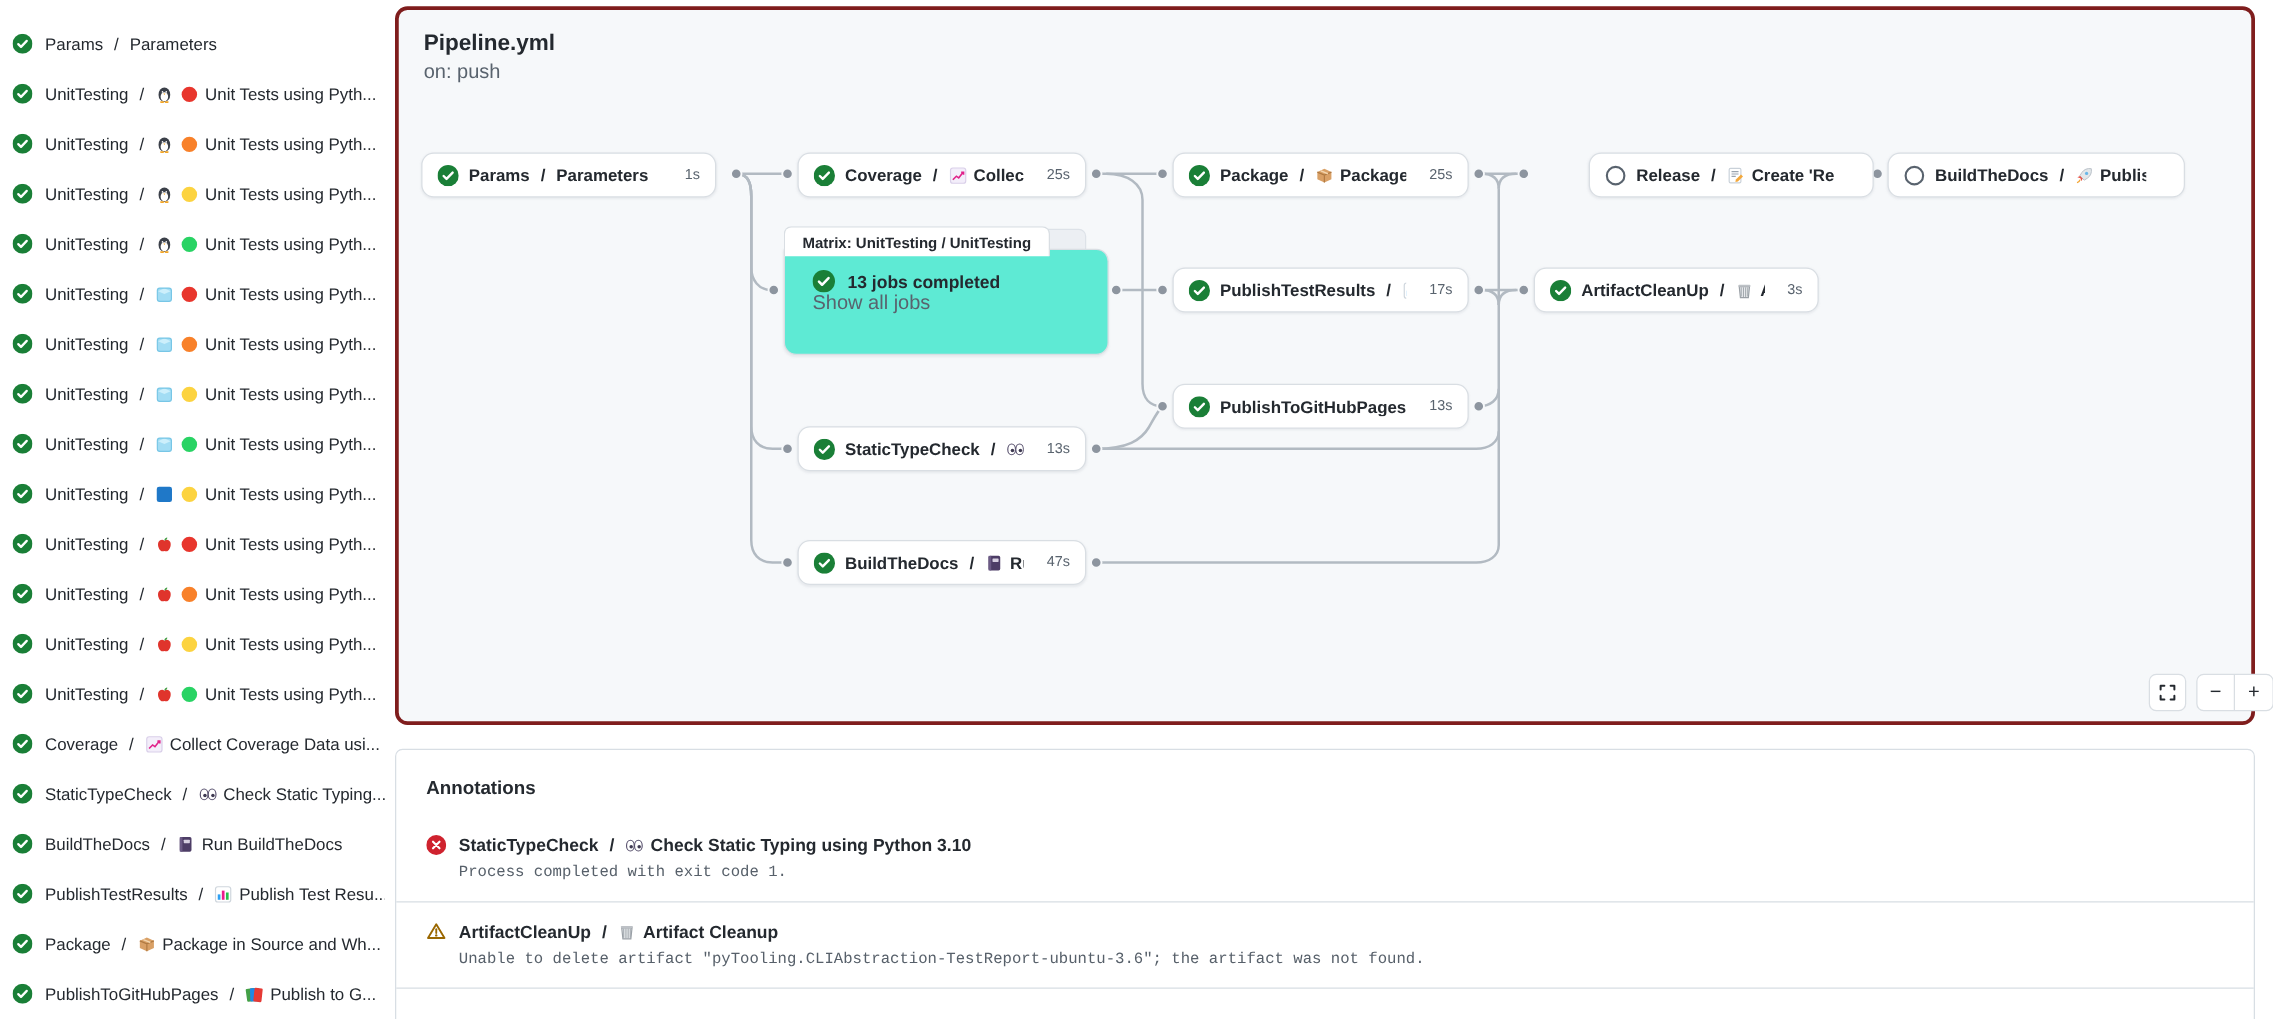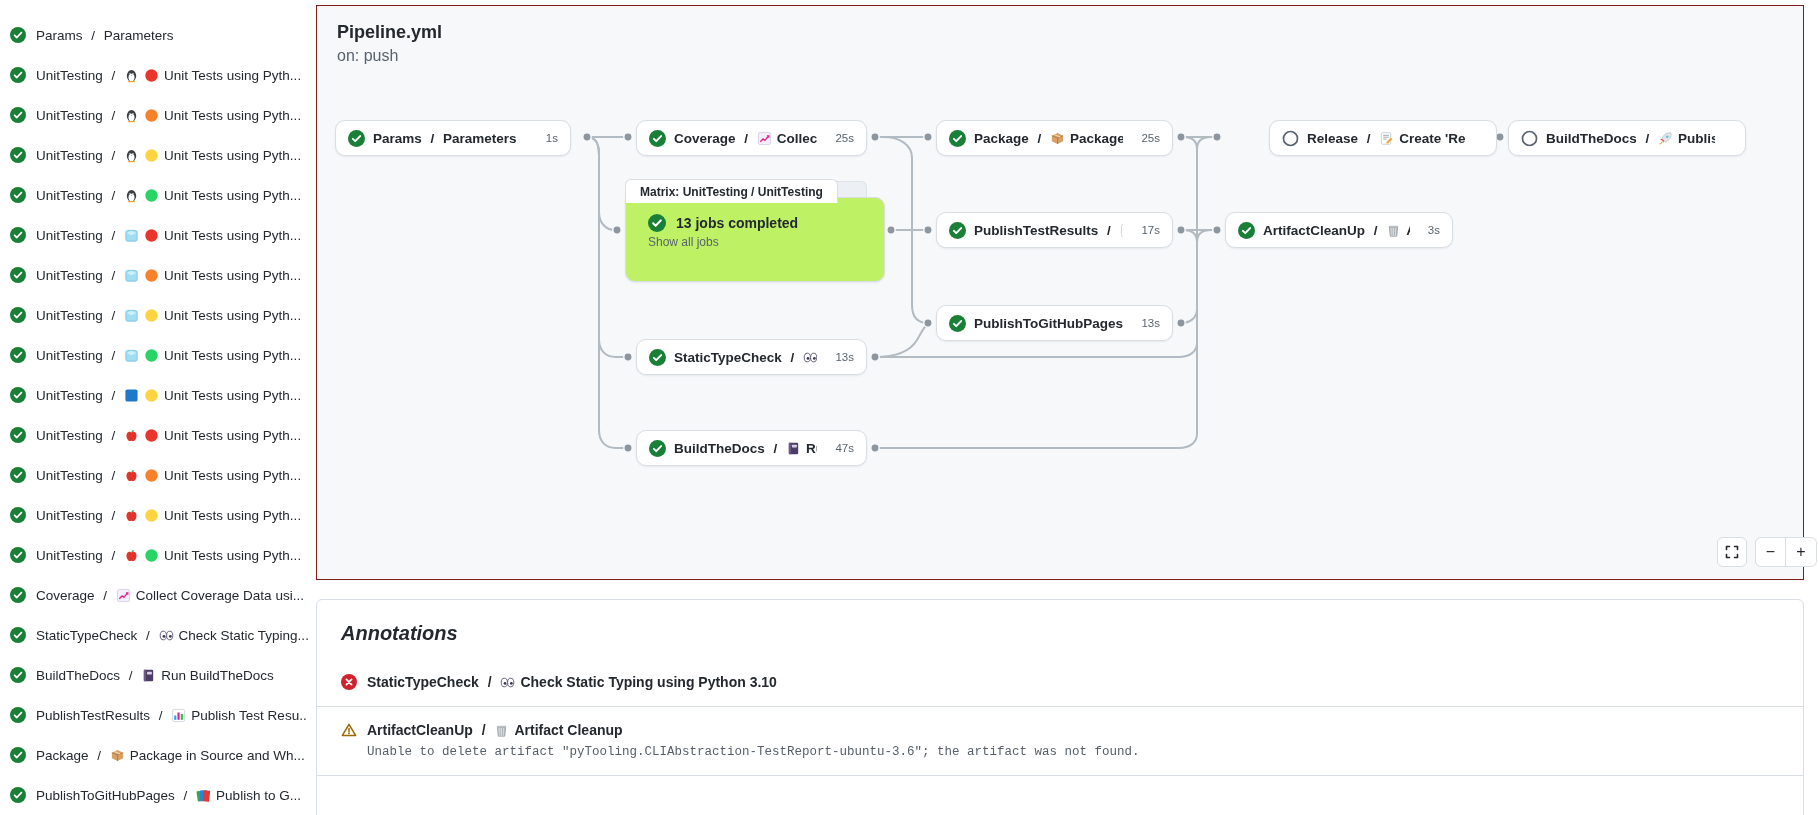--- a/index.html
+++ b/index.html
@@ -18,7 +18,7 @@
 
   
   .graph-panel { position:absolute; left:316px; top:5px; width:1488px; height:575px;
-    background:#f6f8fa; border:1px solid #7f1d1d; border-radius:0; }
+    background:#f6f8fa; border:3px solid #7f1d1d; border-radius:10px; }
   .graph-header { position:absolute; left:20px; top:16px; }
   .graph-title { font-size:18px; font-weight:700; color:#24292f; }
   .graph-sub { font-size:16px; color:#59636e; margin-top:4px; }

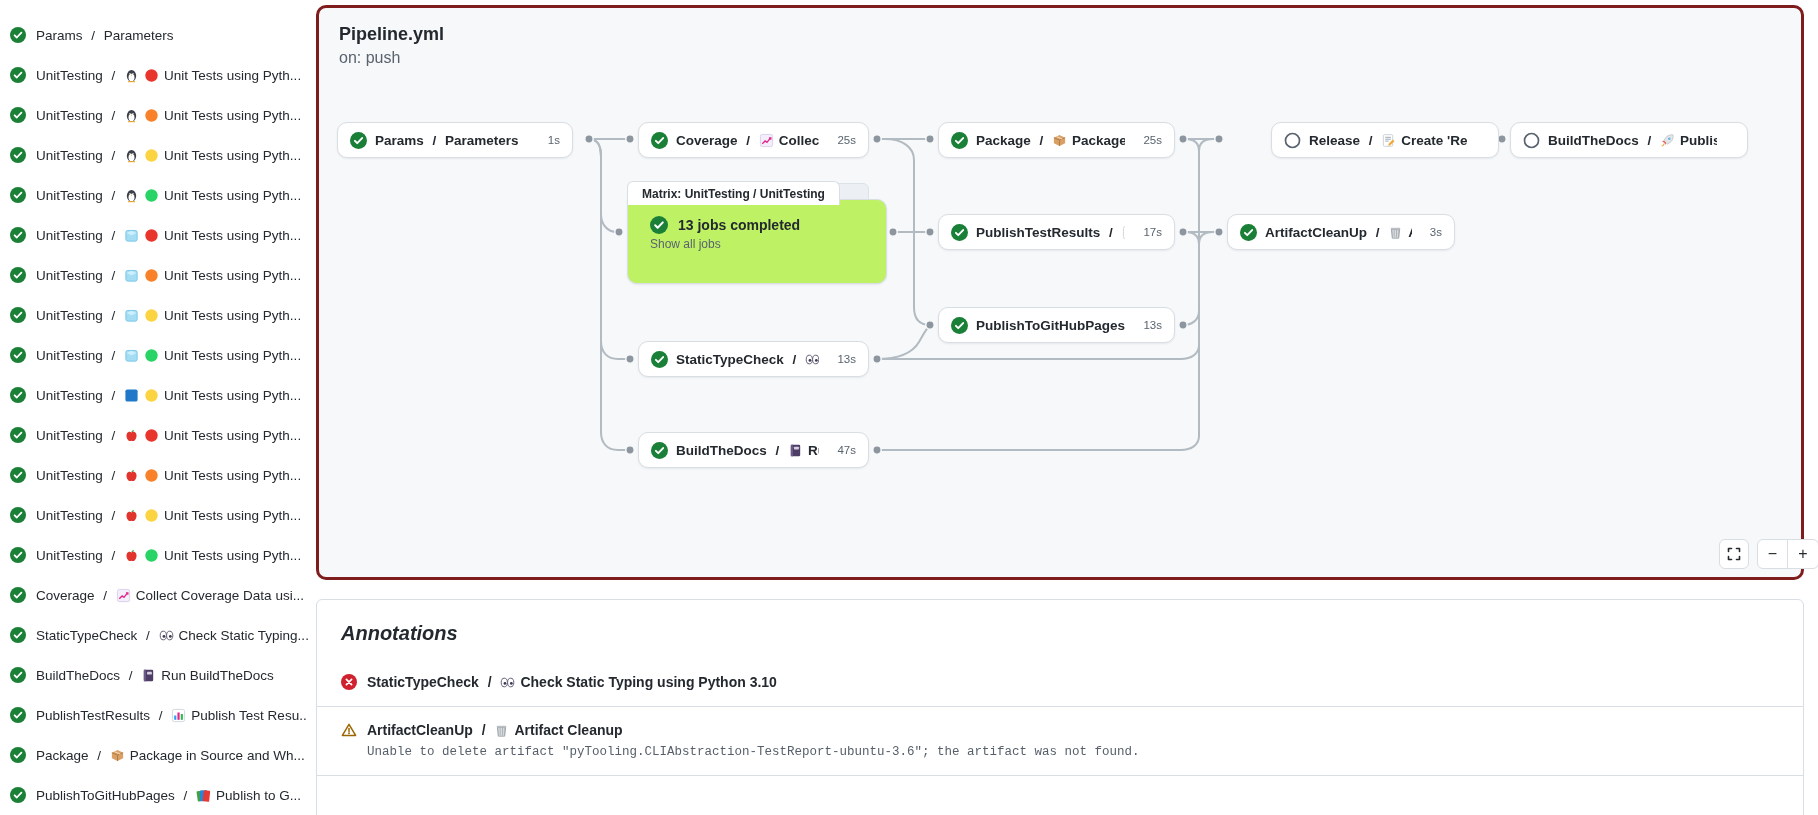--- a/index.html
+++ b/index.html
@@ -42,7 +42,7 @@
     display:flex; align-items:center; background:#ffffff; border:1px solid #d9dee3; border-bottom:none;
     border-radius:6px 6px 0 0; font-size:12px; font-weight:700; z-index:3; }
   .matrix-body { position:absolute; left:308px; top:191px; width:260px; height:85px;
-    background:#bef264; border:1px solid #d9dee3; border-radius:0 10px 10px 10px;
+    background:#5eead4; border:1px solid #d9dee3; border-radius:0 10px 10px 10px;
     box-shadow:0 1px 2px rgba(140,149,159,.15); padding:16px 0 0 22px; z-index:2; }
   .matrix-summary { display:flex; align-items:center; gap:10px; font-size:14px; font-weight:700; }
   .matrix-summary .ic { width:18px; height:18px; }

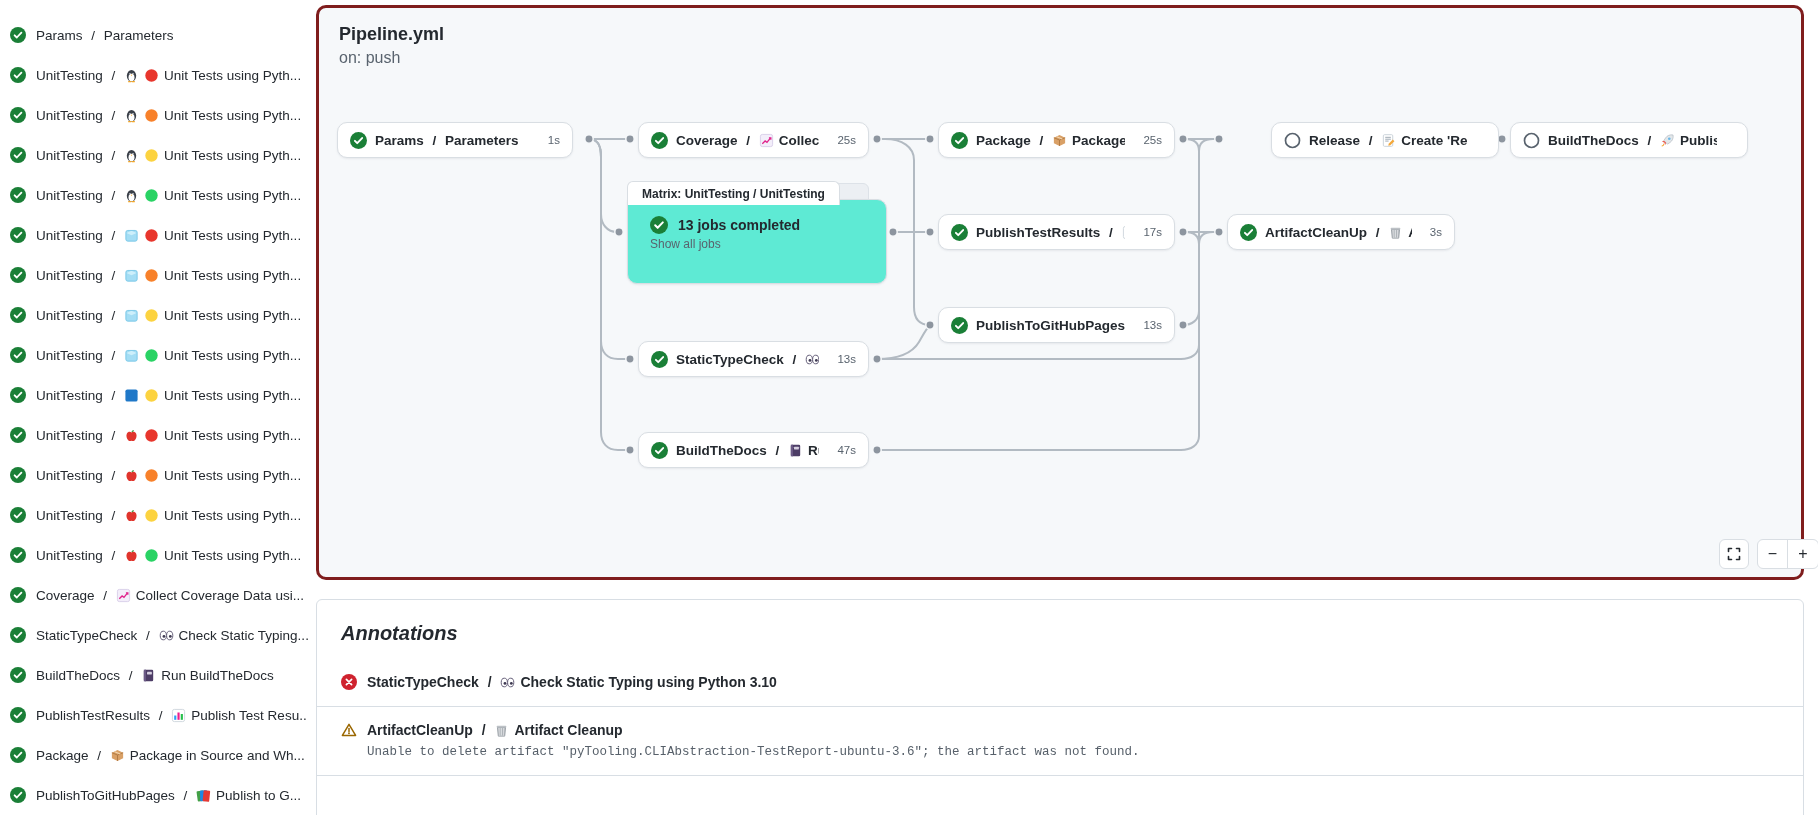--- a/index.html
+++ b/index.html
@@ -46,7 +46,7 @@
     box-shadow:0 1px 2px rgba(140,149,159,.15); padding:16px 0 0 22px; z-index:2; }
   .matrix-summary { display:flex; align-items:center; gap:10px; font-size:14px; font-weight:700; }
   .matrix-summary .ic { width:18px; height:18px; }
-  .matrix-link { display:inline-block; margin-top:0; font-size:12px; color:#59636e; cursor:pointer; }
+  .matrix-link { display:inline-block; margin-top:0; font-size:16px; color:#59636e; cursor:pointer; }
 
   .ctl-fullscreen { position:absolute; left:1400px; top:531px; width:30px; height:30px;
     background:#ffffff; border:1px solid #d9dee3; border-radius:6px;

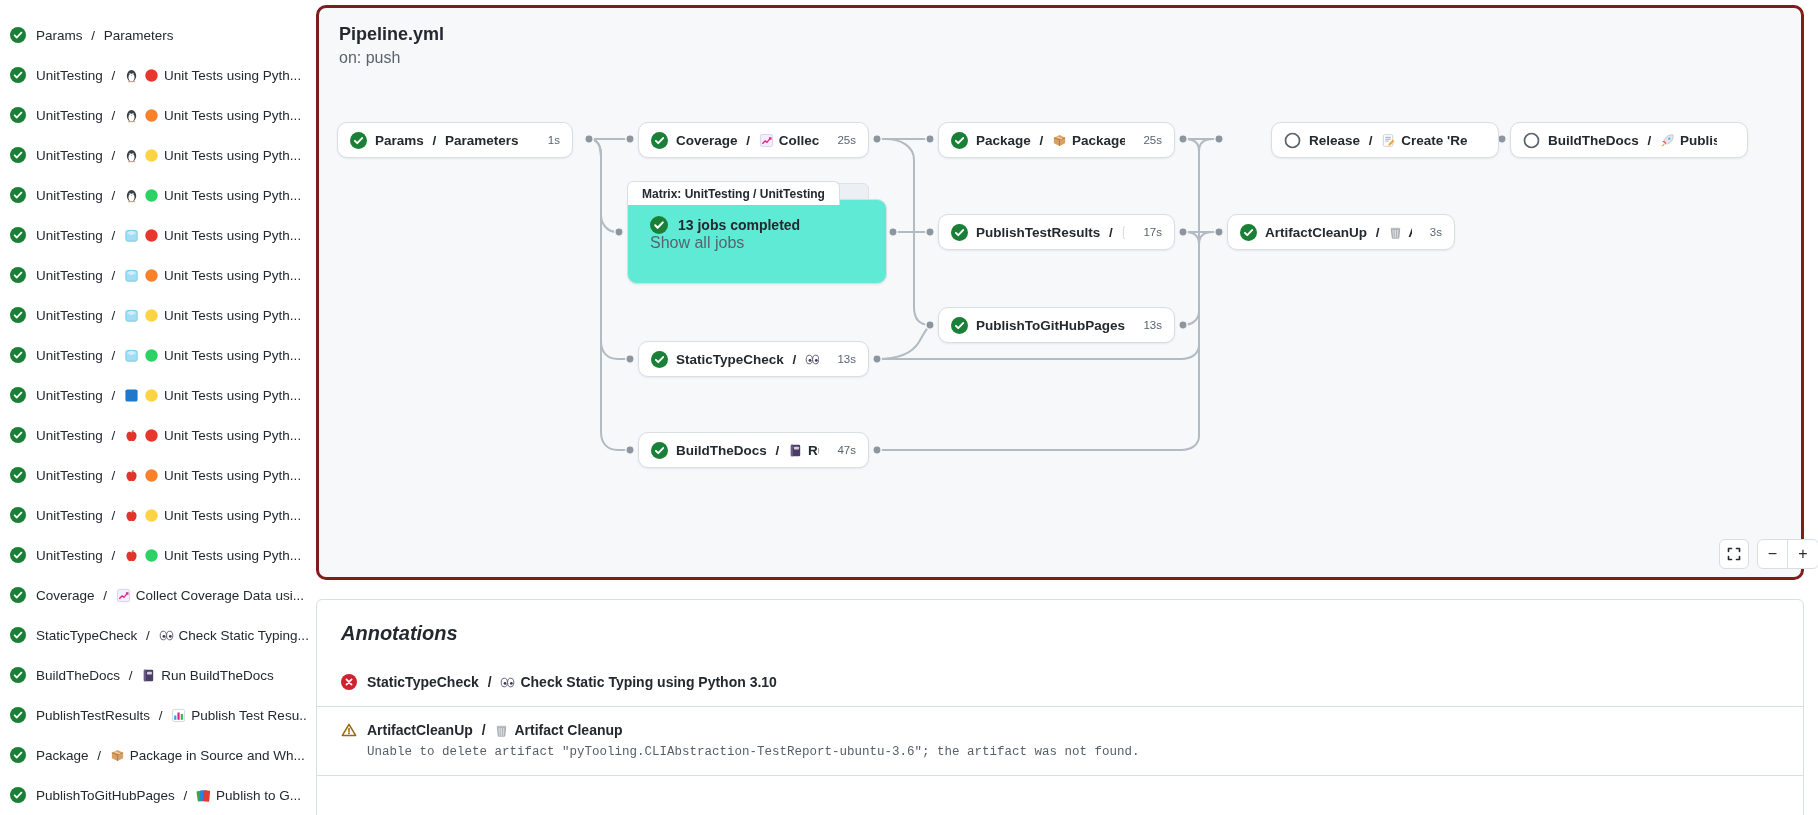--- a/index.html
+++ b/index.html
@@ -61,7 +61,7 @@
   .ann-panel { position:absolute; left:316px; top:599px; width:1488px; height:300px;
     background:#ffffff; border:1px solid #d8dee4; border-radius:6px; }
   .ann-header { padding:22px 24px 14px 24px; }
-  .ann-title { font-size:20px; font-weight:700;font-style:italic; }
+  .ann-title { font-size:15px; font-weight:700; }
   .ann-sub { font-size:12px; color:#59636e; margin-top:6px; }
   .ann-row { padding:15px 24px 16px 24px; border-bottom:1px solid #d8dee4; }
   .ann-row-title { display:flex; align-items:center; gap:10px; font-size:14px; font-weight:700; }

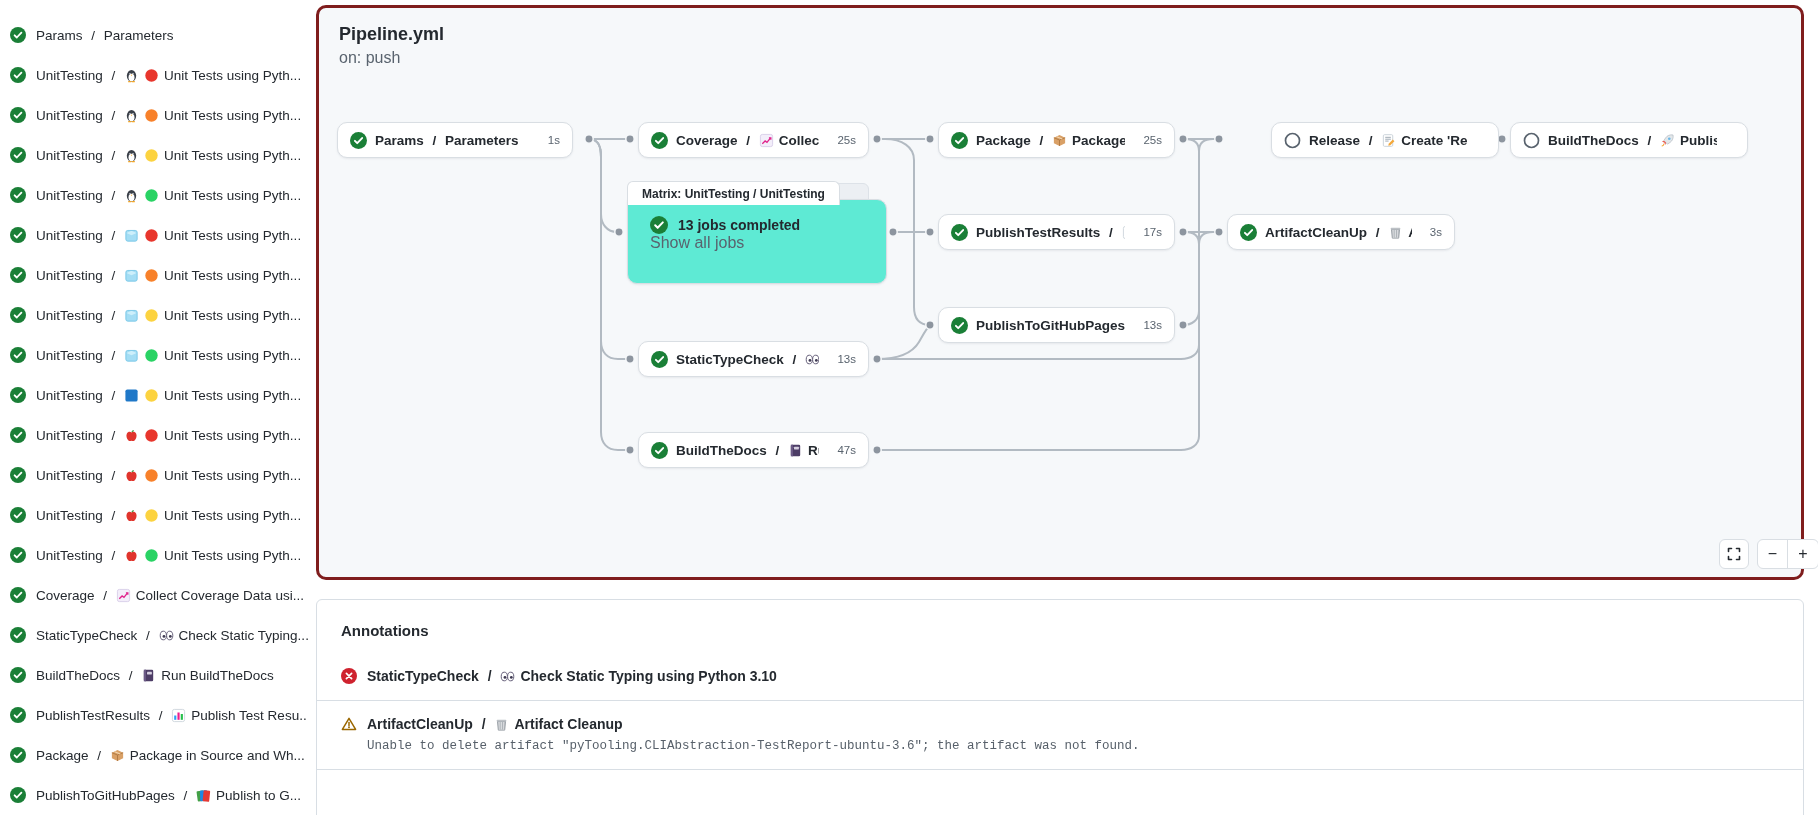--- a/index.html
+++ b/index.html
@@ -841,6 +841,7 @@
             <span>Check Static Typing using Python 3.10</span>
           </span>
         </div>
+        <div class="ann-msg">Process completed with exit code 1.</div>
       </div>
       <div class="ann-row">
         <div class="ann-row-title">

